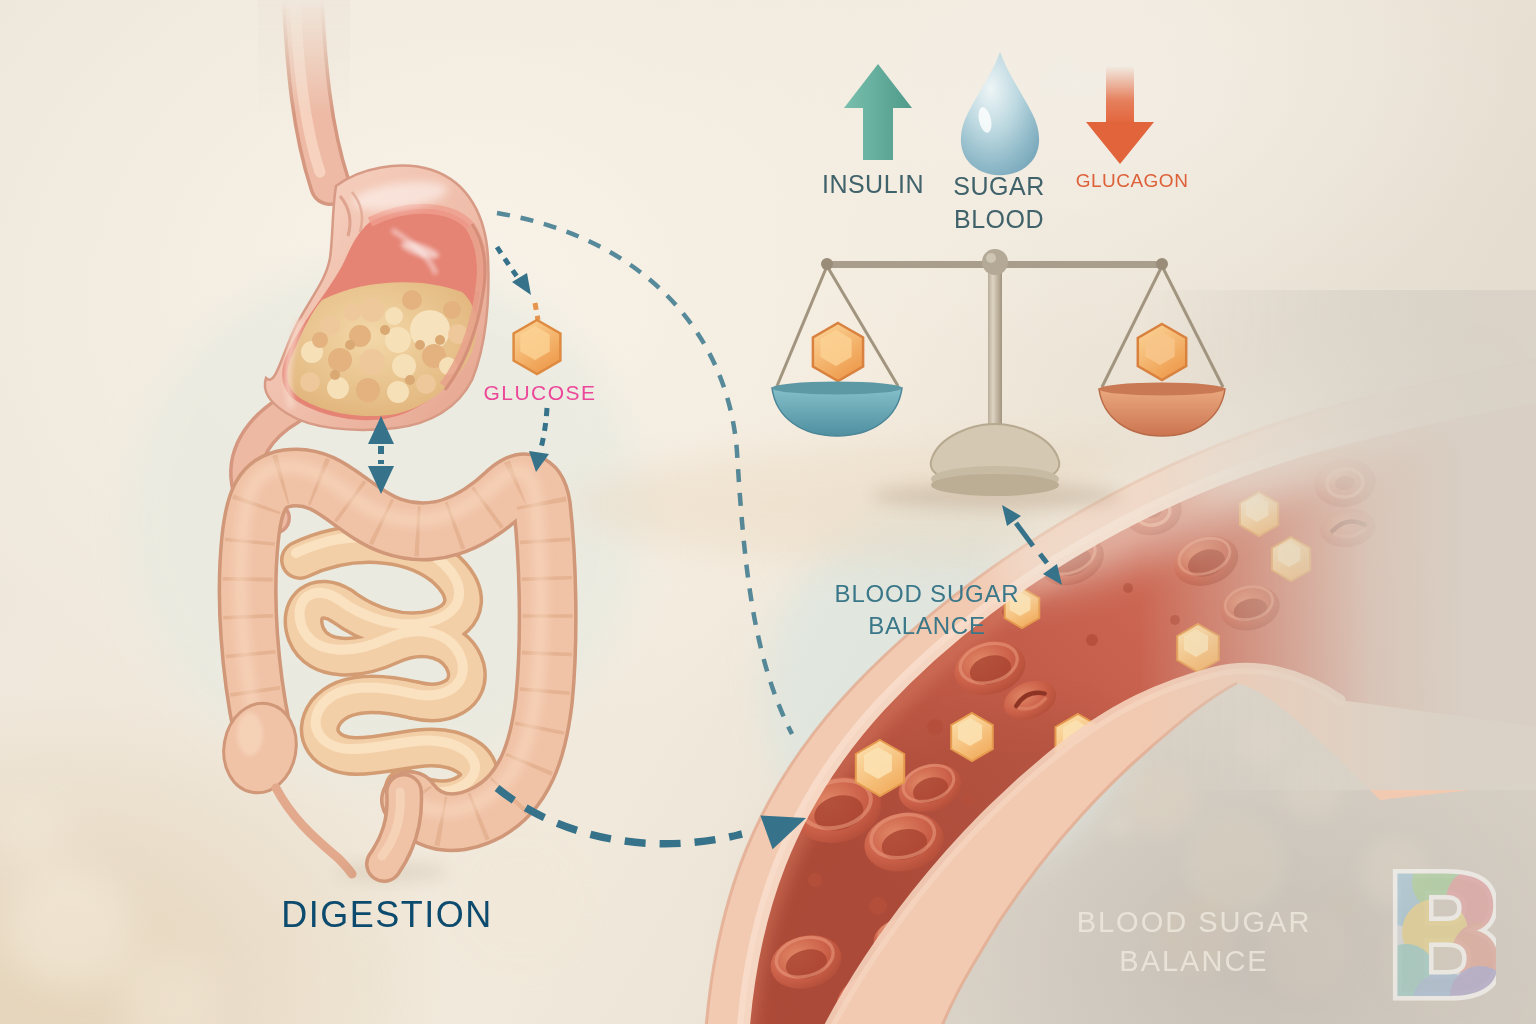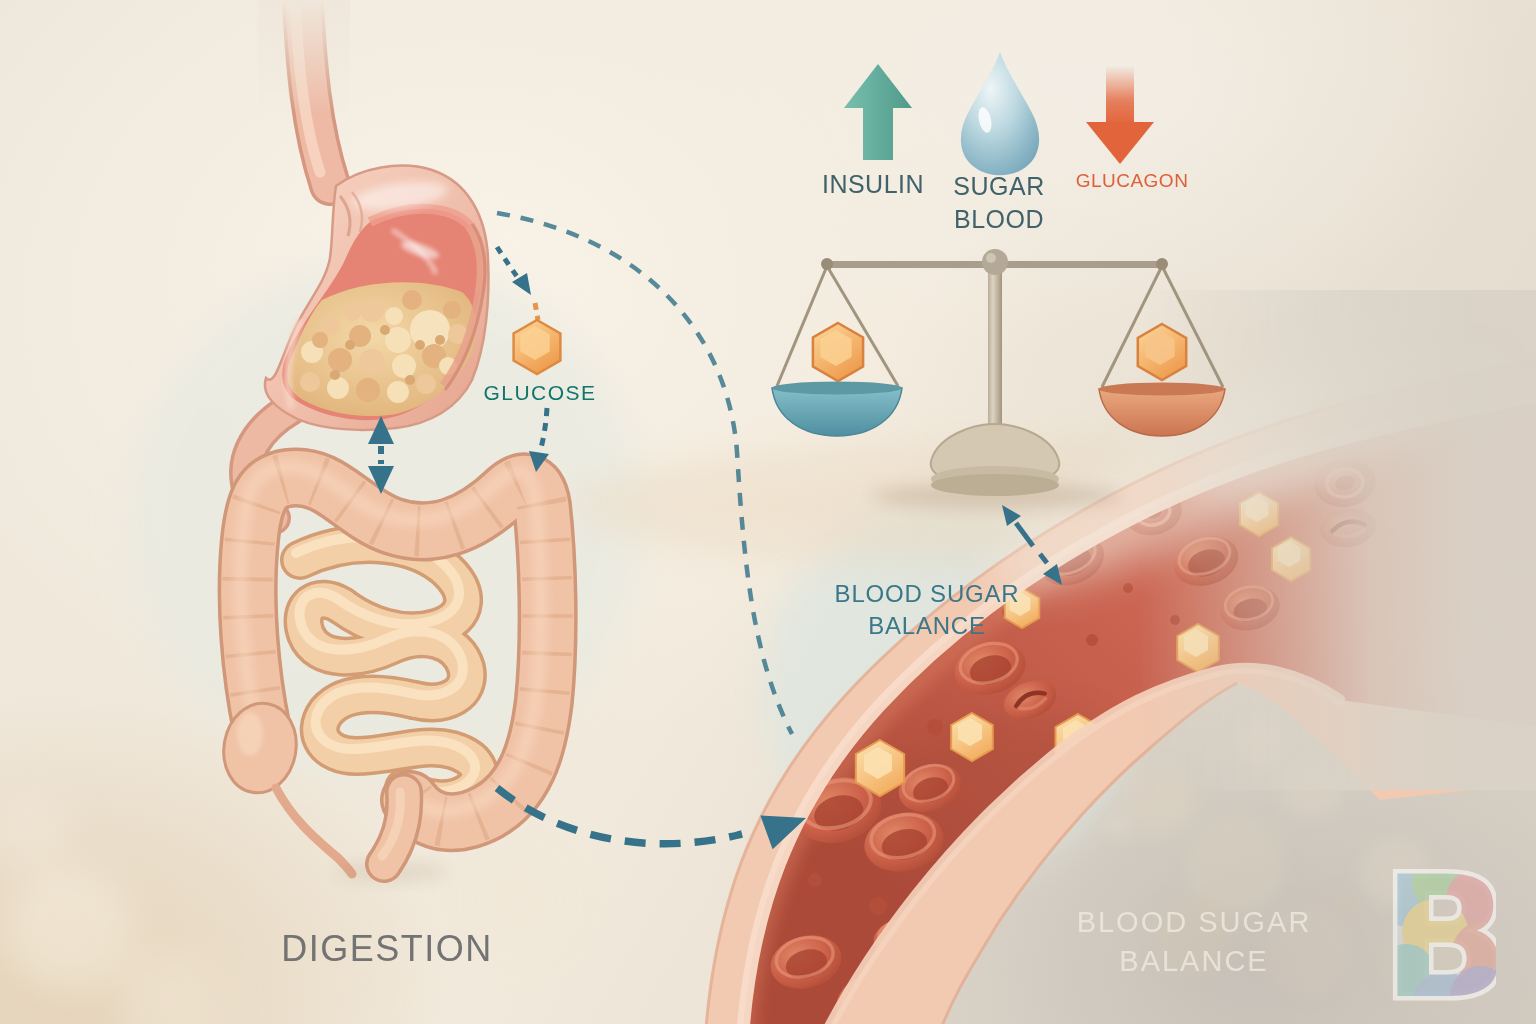--- a/index.html
+++ b/index.html
@@ -18,7 +18,7 @@
   #insulin-label  {left:873px; top:170px; font-size:25px; color:#40626a; letter-spacing:.5px;}
   #bloodsugar-label{left:999px; top:170px; font-size:25px; color:#40626a; letter-spacing:.5px; line-height:33px;}
   #glucagon-label {left:1132px;top:170px; font-size:19px; color:#dd6038; letter-spacing:.5px;}
-  #glucose-label  {left:540px; top:381px; font-size:21px; color:#0f766e; letter-spacing:1.5px;}
+  #glucose-label  {left:540px; top:381px; font-size:21px; color:#ec4899; letter-spacing:1.5px;}
   #digestion-label{left:387px; top:928px; font-size:36px; color:#737373; letter-spacing:1.5px;}
   #balance-label  {left:927px; top:578px; font-size:24px; color:#3a7789; letter-spacing:.8px; line-height:32px;}
   #vessel-watermark{left:1194px;top:903px; font-size:29px; color:rgba(243,237,227,.72); letter-spacing:2px; line-height:39px;}

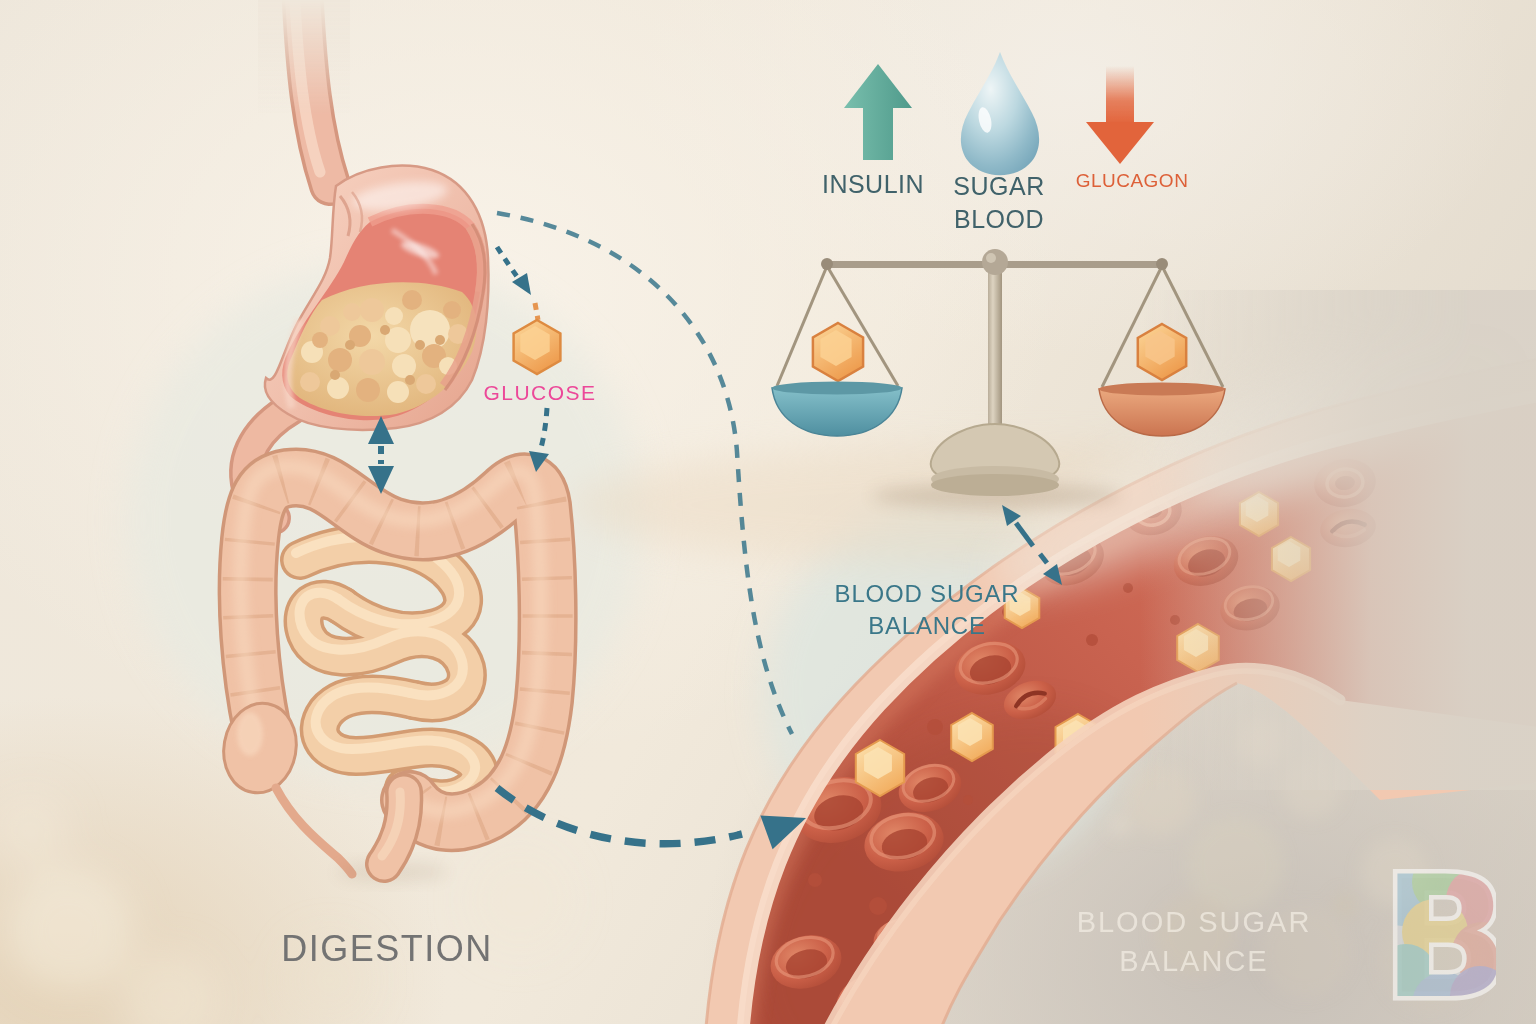--- a/index.html
+++ b/index.html
@@ -19,7 +19,7 @@
   #bloodsugar-label{left:999px; top:170px; font-size:25px; color:#40626a; letter-spacing:.5px; line-height:33px;}
   #glucagon-label {left:1132px;top:170px; font-size:19px; color:#dd6038; letter-spacing:.5px;}
   #glucose-label  {left:540px; top:381px; font-size:21px; color:#ec4899; letter-spacing:1.5px;}
-  #digestion-label{left:387px; top:928px; font-size:36px; color:#737373; letter-spacing:1.5px;}
+  #digestion-label{left:387px; top:894px; font-size:36px; color:#0c4a6e; letter-spacing:1.5px;}
   #balance-label  {left:927px; top:578px; font-size:24px; color:#3a7789; letter-spacing:.8px; line-height:32px;}
   #vessel-watermark{left:1194px;top:903px; font-size:29px; color:rgba(243,237,227,.72); letter-spacing:2px; line-height:39px;}
   #brand-logo{position:absolute;left:1380px;top:856px;width:116px;height:166px;opacity:.55;z-index:6;}

